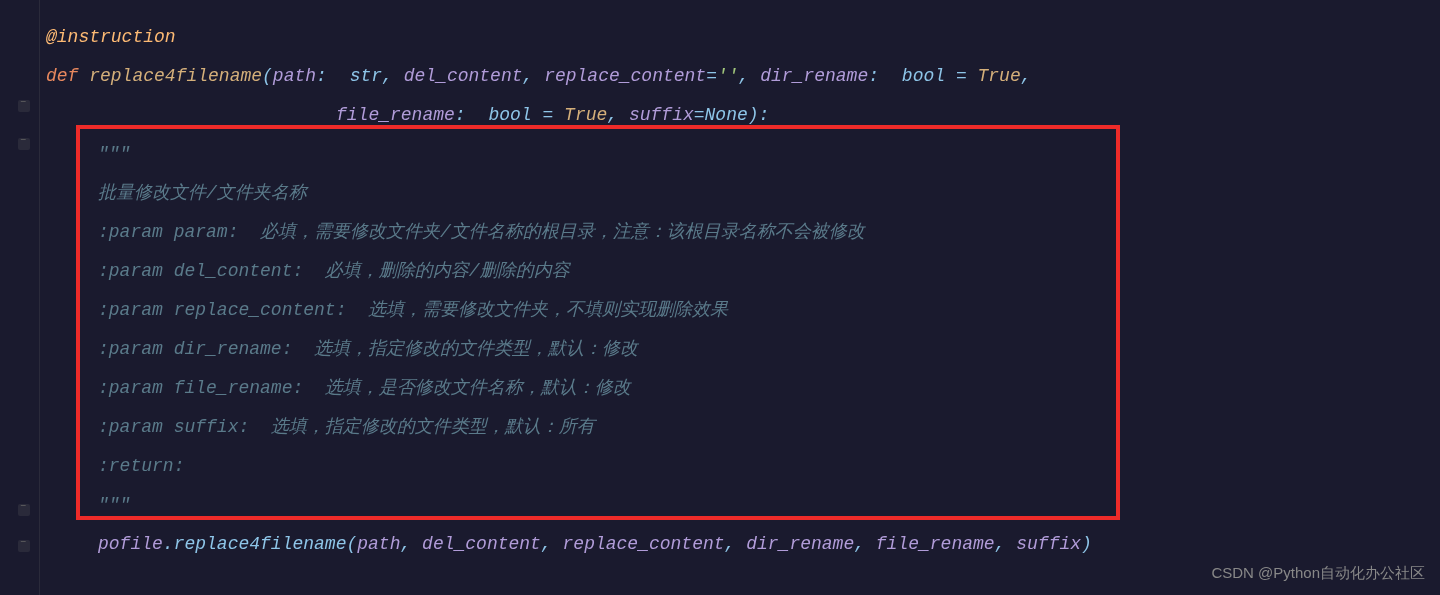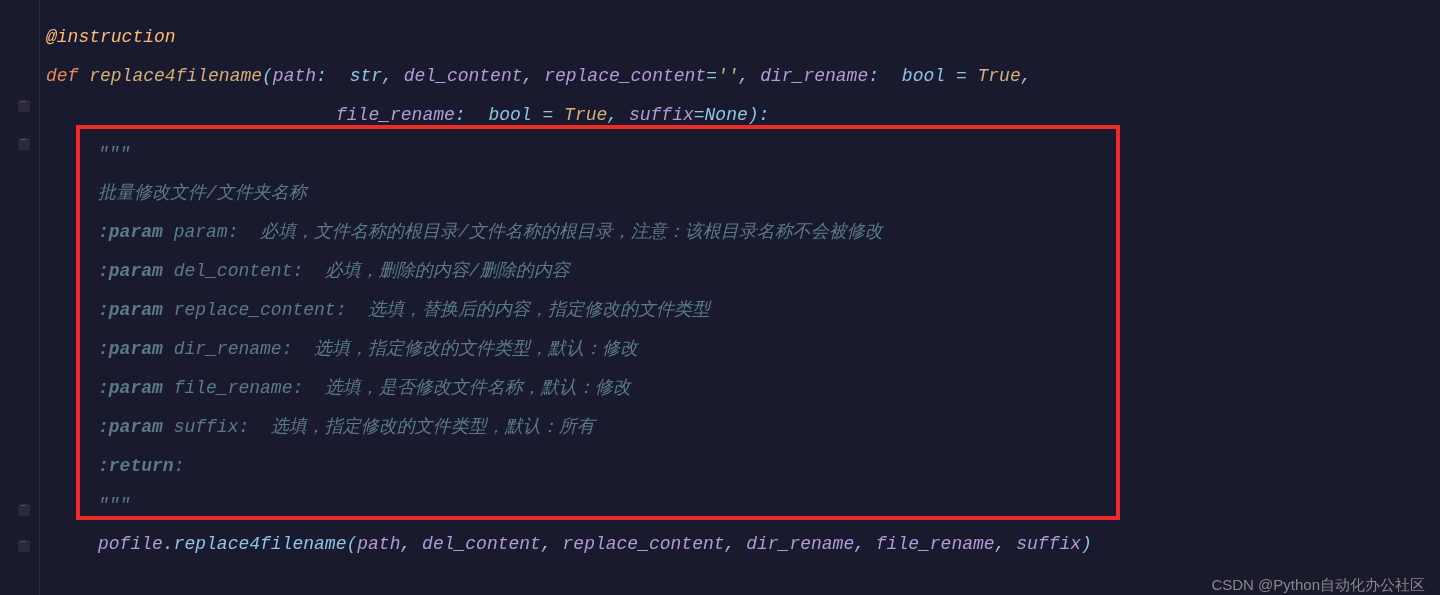--- a/index.html
+++ b/index.html
@@ -60,7 +60,7 @@
     .punct { color: #8ec5e8; }
     .none-val { color: #8ec5e8; }
     .docstring { color: #5a7a8a; }
-    .doc-tag { color: #5a7a8a; font-weight: bold; }
+    .doc-tag { color: #5a7a8a; font-weight: normal; }
     .doc-param-name { color: #5a7a8a; font-style: italic; }
     .call-obj { color: #b19cd9; }
     .call-method { color: #8ec5e8; }

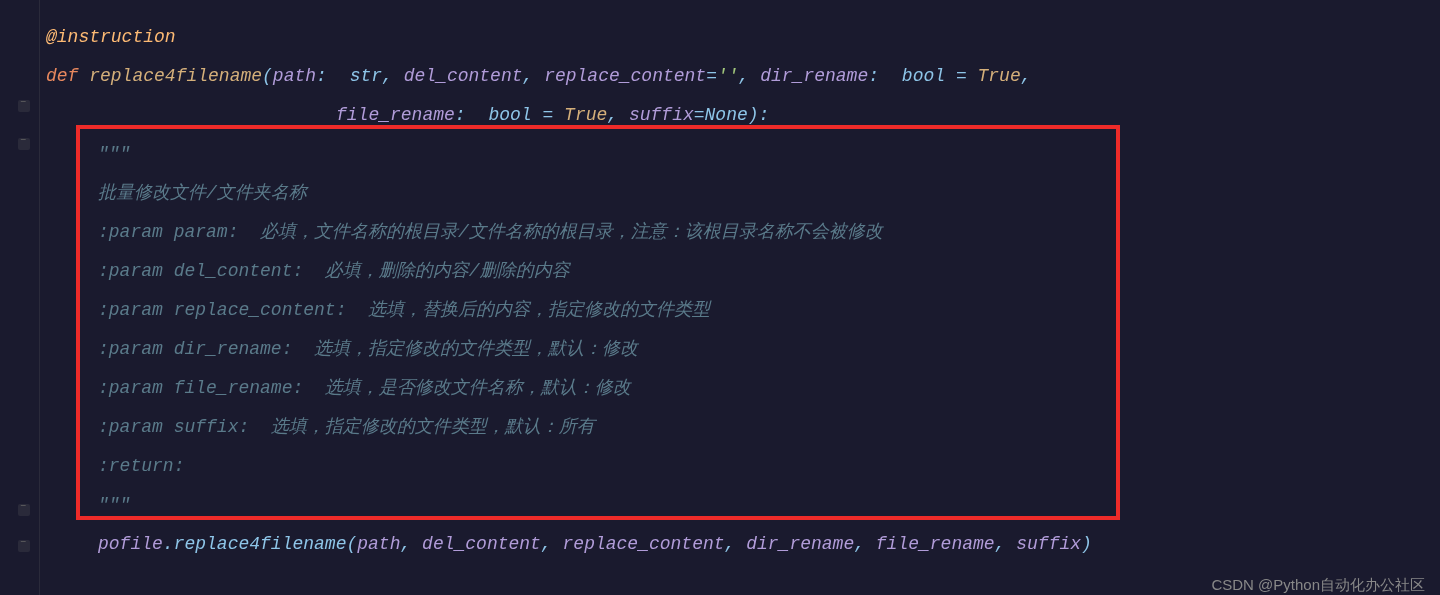--- a/index.html
+++ b/index.html
@@ -110,7 +110,7 @@
 
   <span class="line indent1"><span class="docstring">批量修改文件/文件夹名称</span></span>
 
-  <span class="line indent1"><span class="doc-tag">:param</span> <span class="doc-param-name">param:</span><span class="docstring">  必填，文件名称的根目录/文件名称的根目录，注意：该根目录名称不会被修改</span></span>
+  <span class="line indent1"><span class="doc-tag">:param</span> <span class="doc-param-name">param:</span><span class="docstring">  必填，需要修改文件夹/文件名称的根目录，注意：该根目录名称不会被修改</span></span>
 
   <span class="line indent1"><span class="doc-tag">:param</span> <span class="doc-param-name">del_content:</span><span class="docstring">  必填，删除的内容/删除的内容</span></span>
 

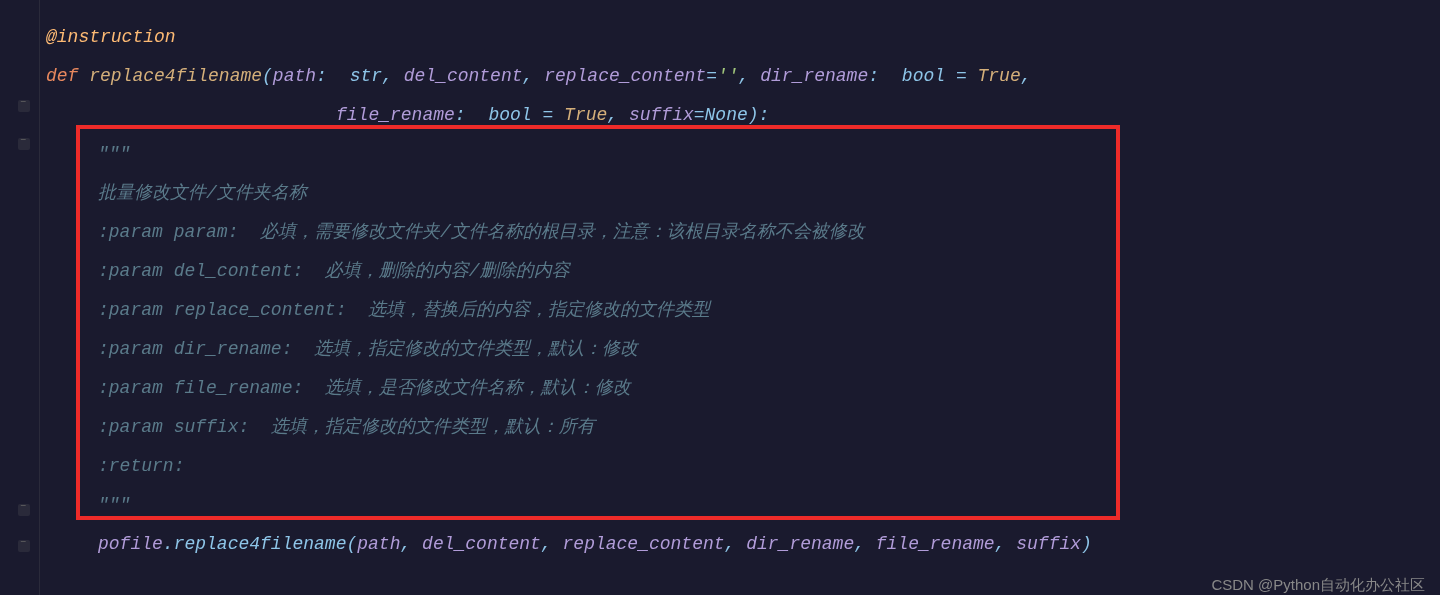--- a/index.html
+++ b/index.html
@@ -114,7 +114,7 @@
 
   <span class="line indent1"><span class="doc-tag">:param</span> <span class="doc-param-name">del_content:</span><span class="docstring">  必填，删除的内容/删除的内容</span></span>
 
-  <span class="line indent1"><span class="doc-tag">:param</span> <span class="doc-param-name">replace_content:</span><span class="docstring">  选填，替换后的内容，指定修改的文件类型</span></span>
+  <span class="line indent1"><span class="doc-tag">:param</span> <span class="doc-param-name">replace_content:</span><span class="docstring">  选填，需要修改文件夹，不填则实现删除效果</span></span>
 
   <span class="line indent1"><span class="doc-tag">:param</span> <span class="doc-param-name">dir_rename:</span><span class="docstring">  选填，指定修改的文件类型，默认：修改</span></span>
 

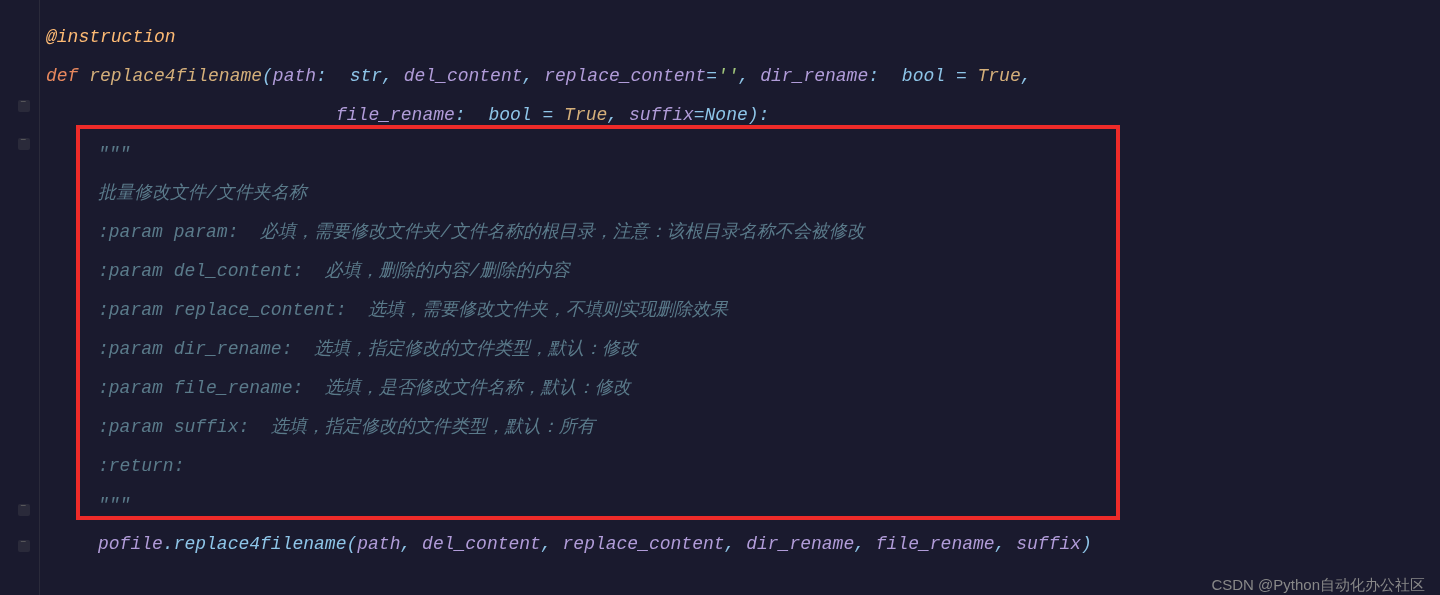--- a/index.html
+++ b/index.html
@@ -80,7 +80,7 @@
     .watermark {
       position: absolute;
       right: 15px;
-      bottom: 0;
+      bottom: 12px;
       color: #888;
       font-size: 15px;
       font-style: normal;

